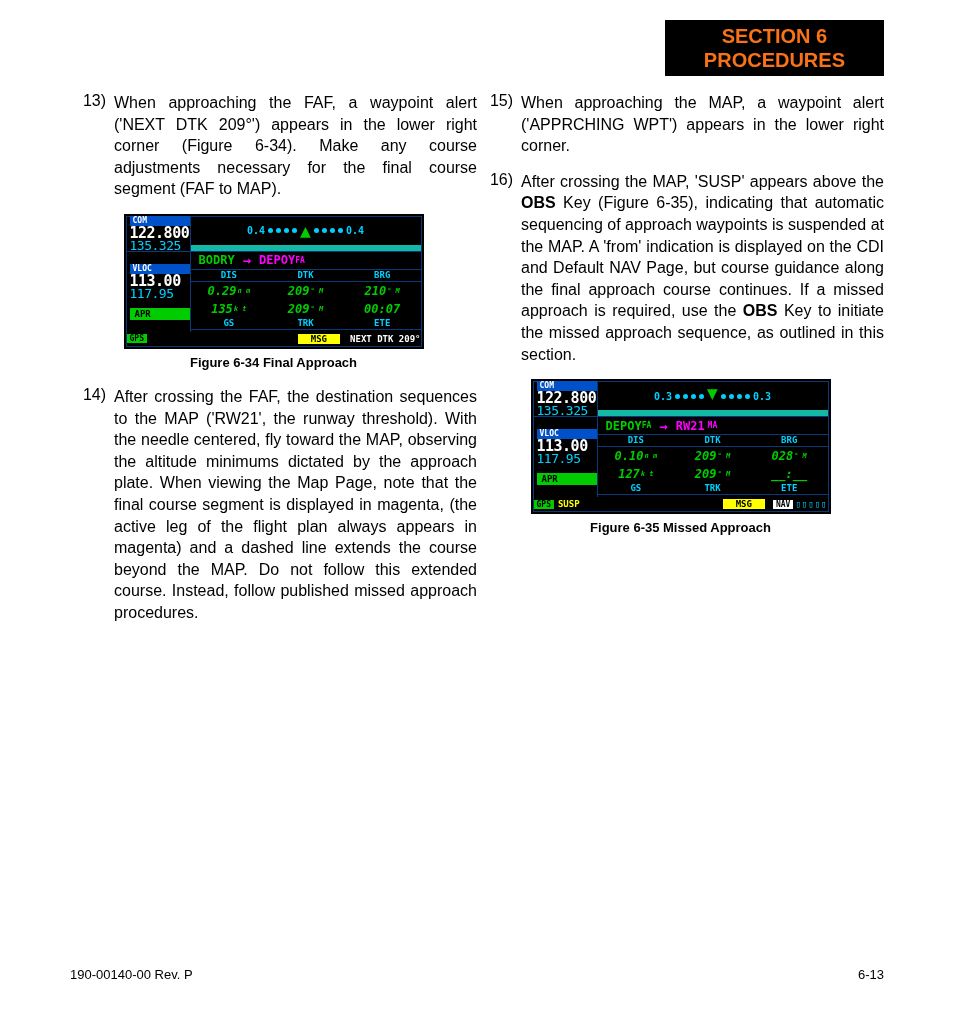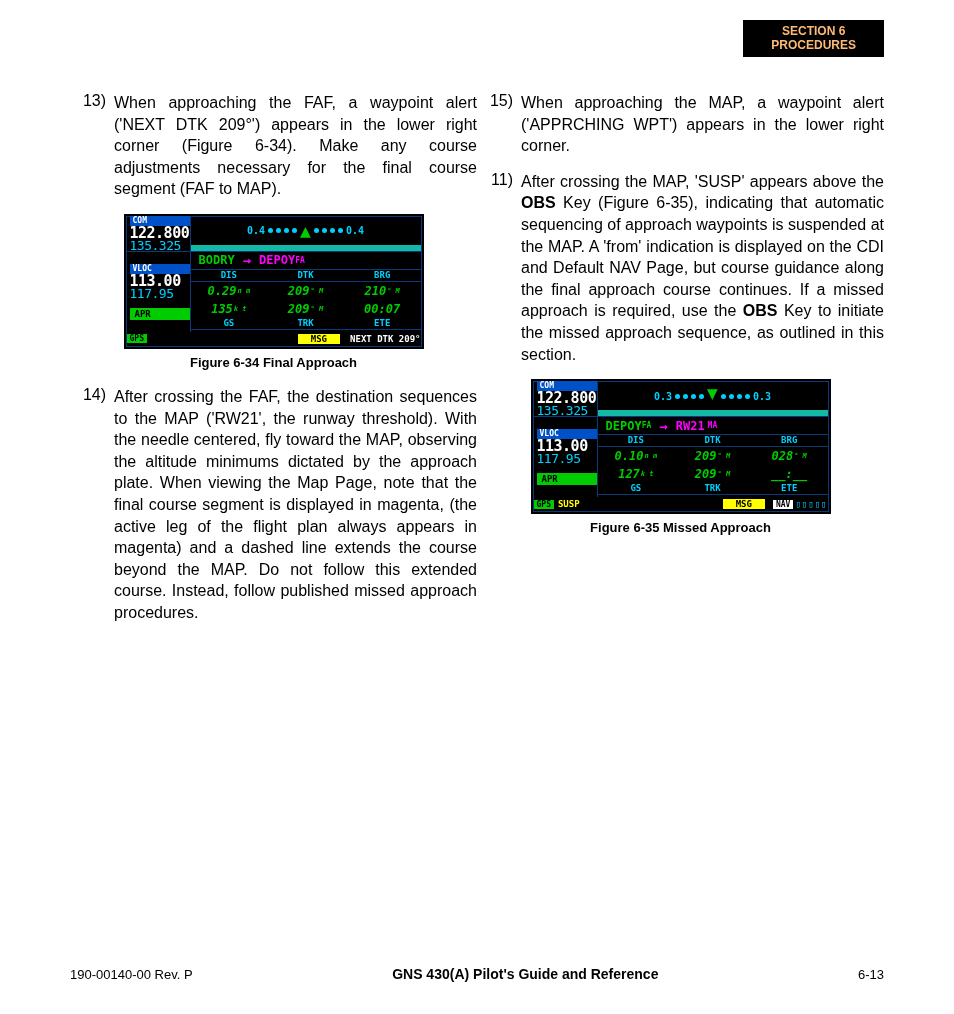--- a/index.html
+++ b/index.html
@@ -17,11 +17,11 @@
     top: 20px;
     right: 70px;
     background: #000;
-    color: #fdba74;
+    color: #f97316;
     font-weight: bold;
     text-align: center;
-    padding: 4px 28px;
-    font-size: 12px;
+    padding: 4px 39px;
+    font-size: 20px;
     line-height: 1.2;
   }
   .columns {

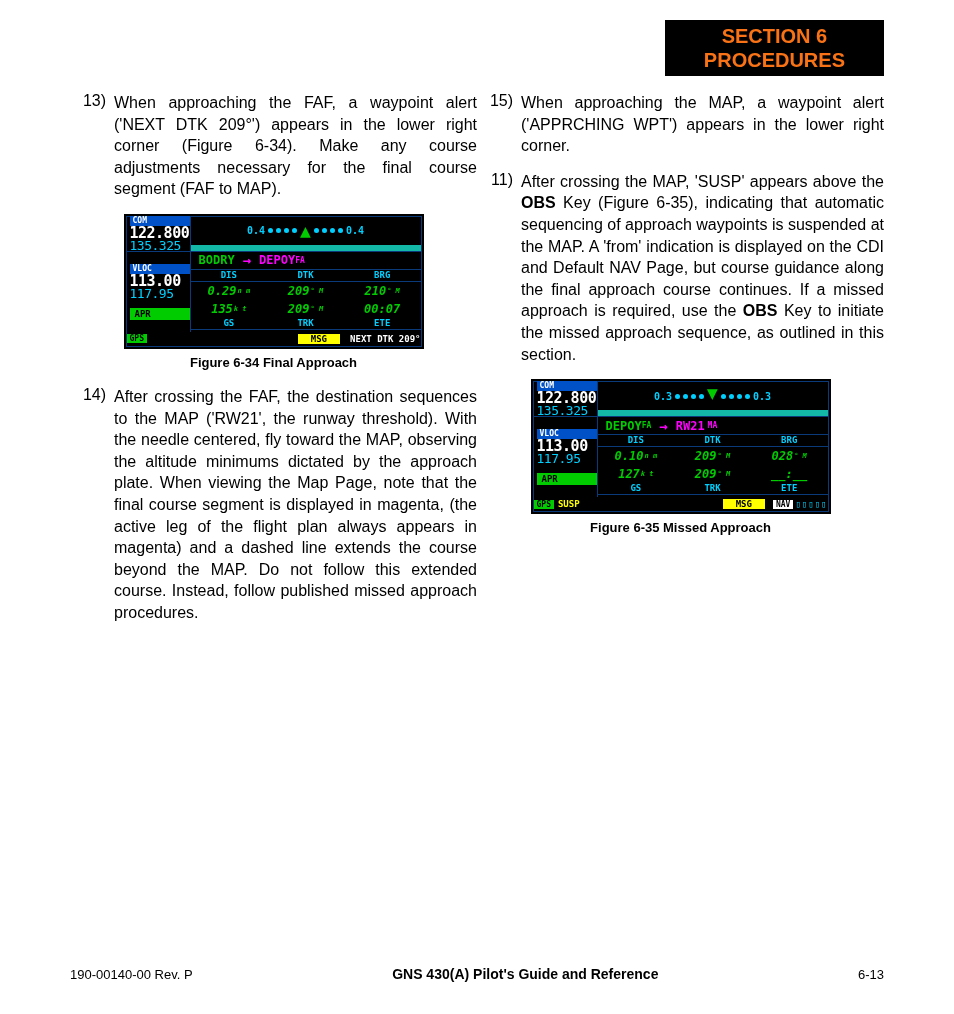--- a/index.html
+++ b/index.html
@@ -202,7 +202,7 @@
     </div>
 
     <div class="step">
-      <div class="stepnum">11)</div>
+      <div class="stepnum">16)</div>
       <div class="steptext"><span>After crossing the MAP, 'SUSP' appears above the </span><span class="bold">OBS</span><span> Key (Figure 6-35), indicating that automatic sequencing of approach waypoints is suspended at the MAP.  A 'from' indication is displayed on the CDI and Default NAV Page, but course guidance along the final approach course continues.  If a missed approach is required, use the </span><span class="bold">OBS</span><span> Key to initiate the missed approach sequence, as outlined in this section.</span></div>
     </div>
 

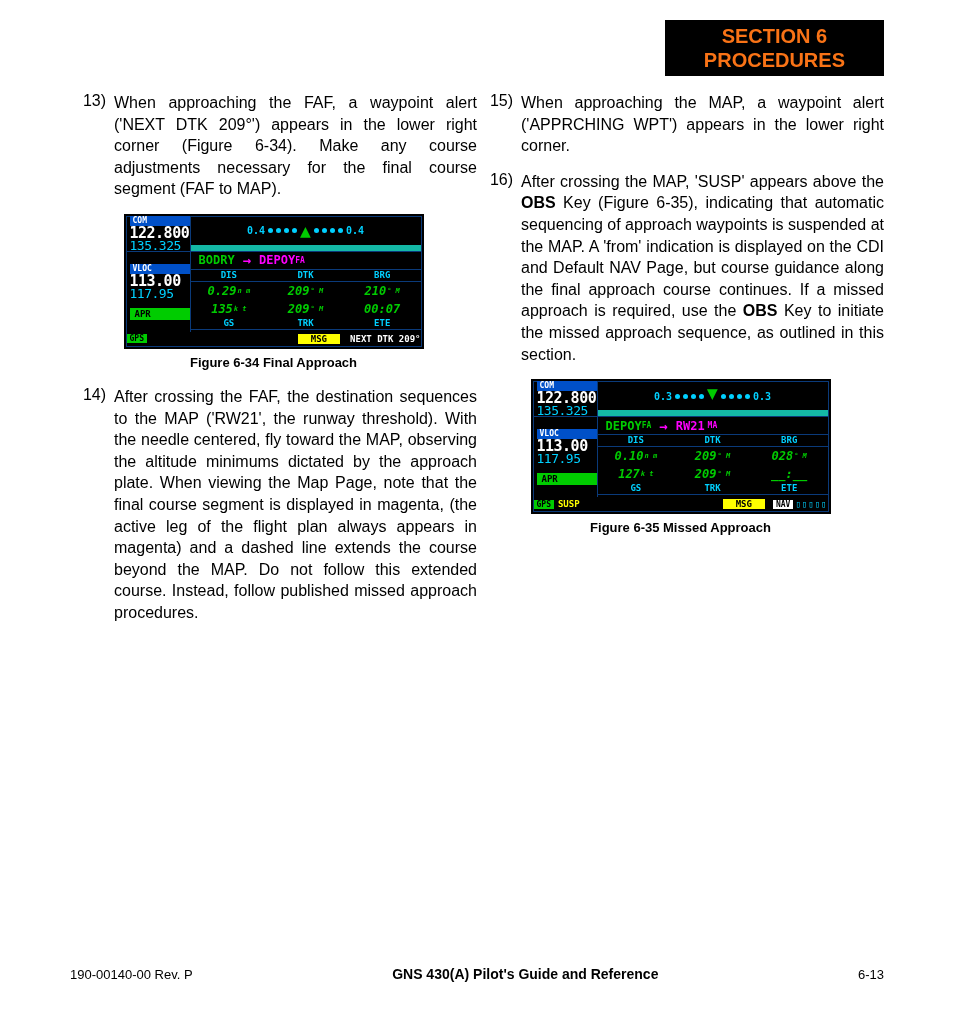--- a/index.html
+++ b/index.html
@@ -301,7 +301,6 @@
 
 <div class="footer">
   <span>190-00140-00  Rev. P</span>
-  <span class="footer-center">GNS 430(A) Pilot's Guide and Reference</span>
   <span>6-13</span>
 </div>
 

